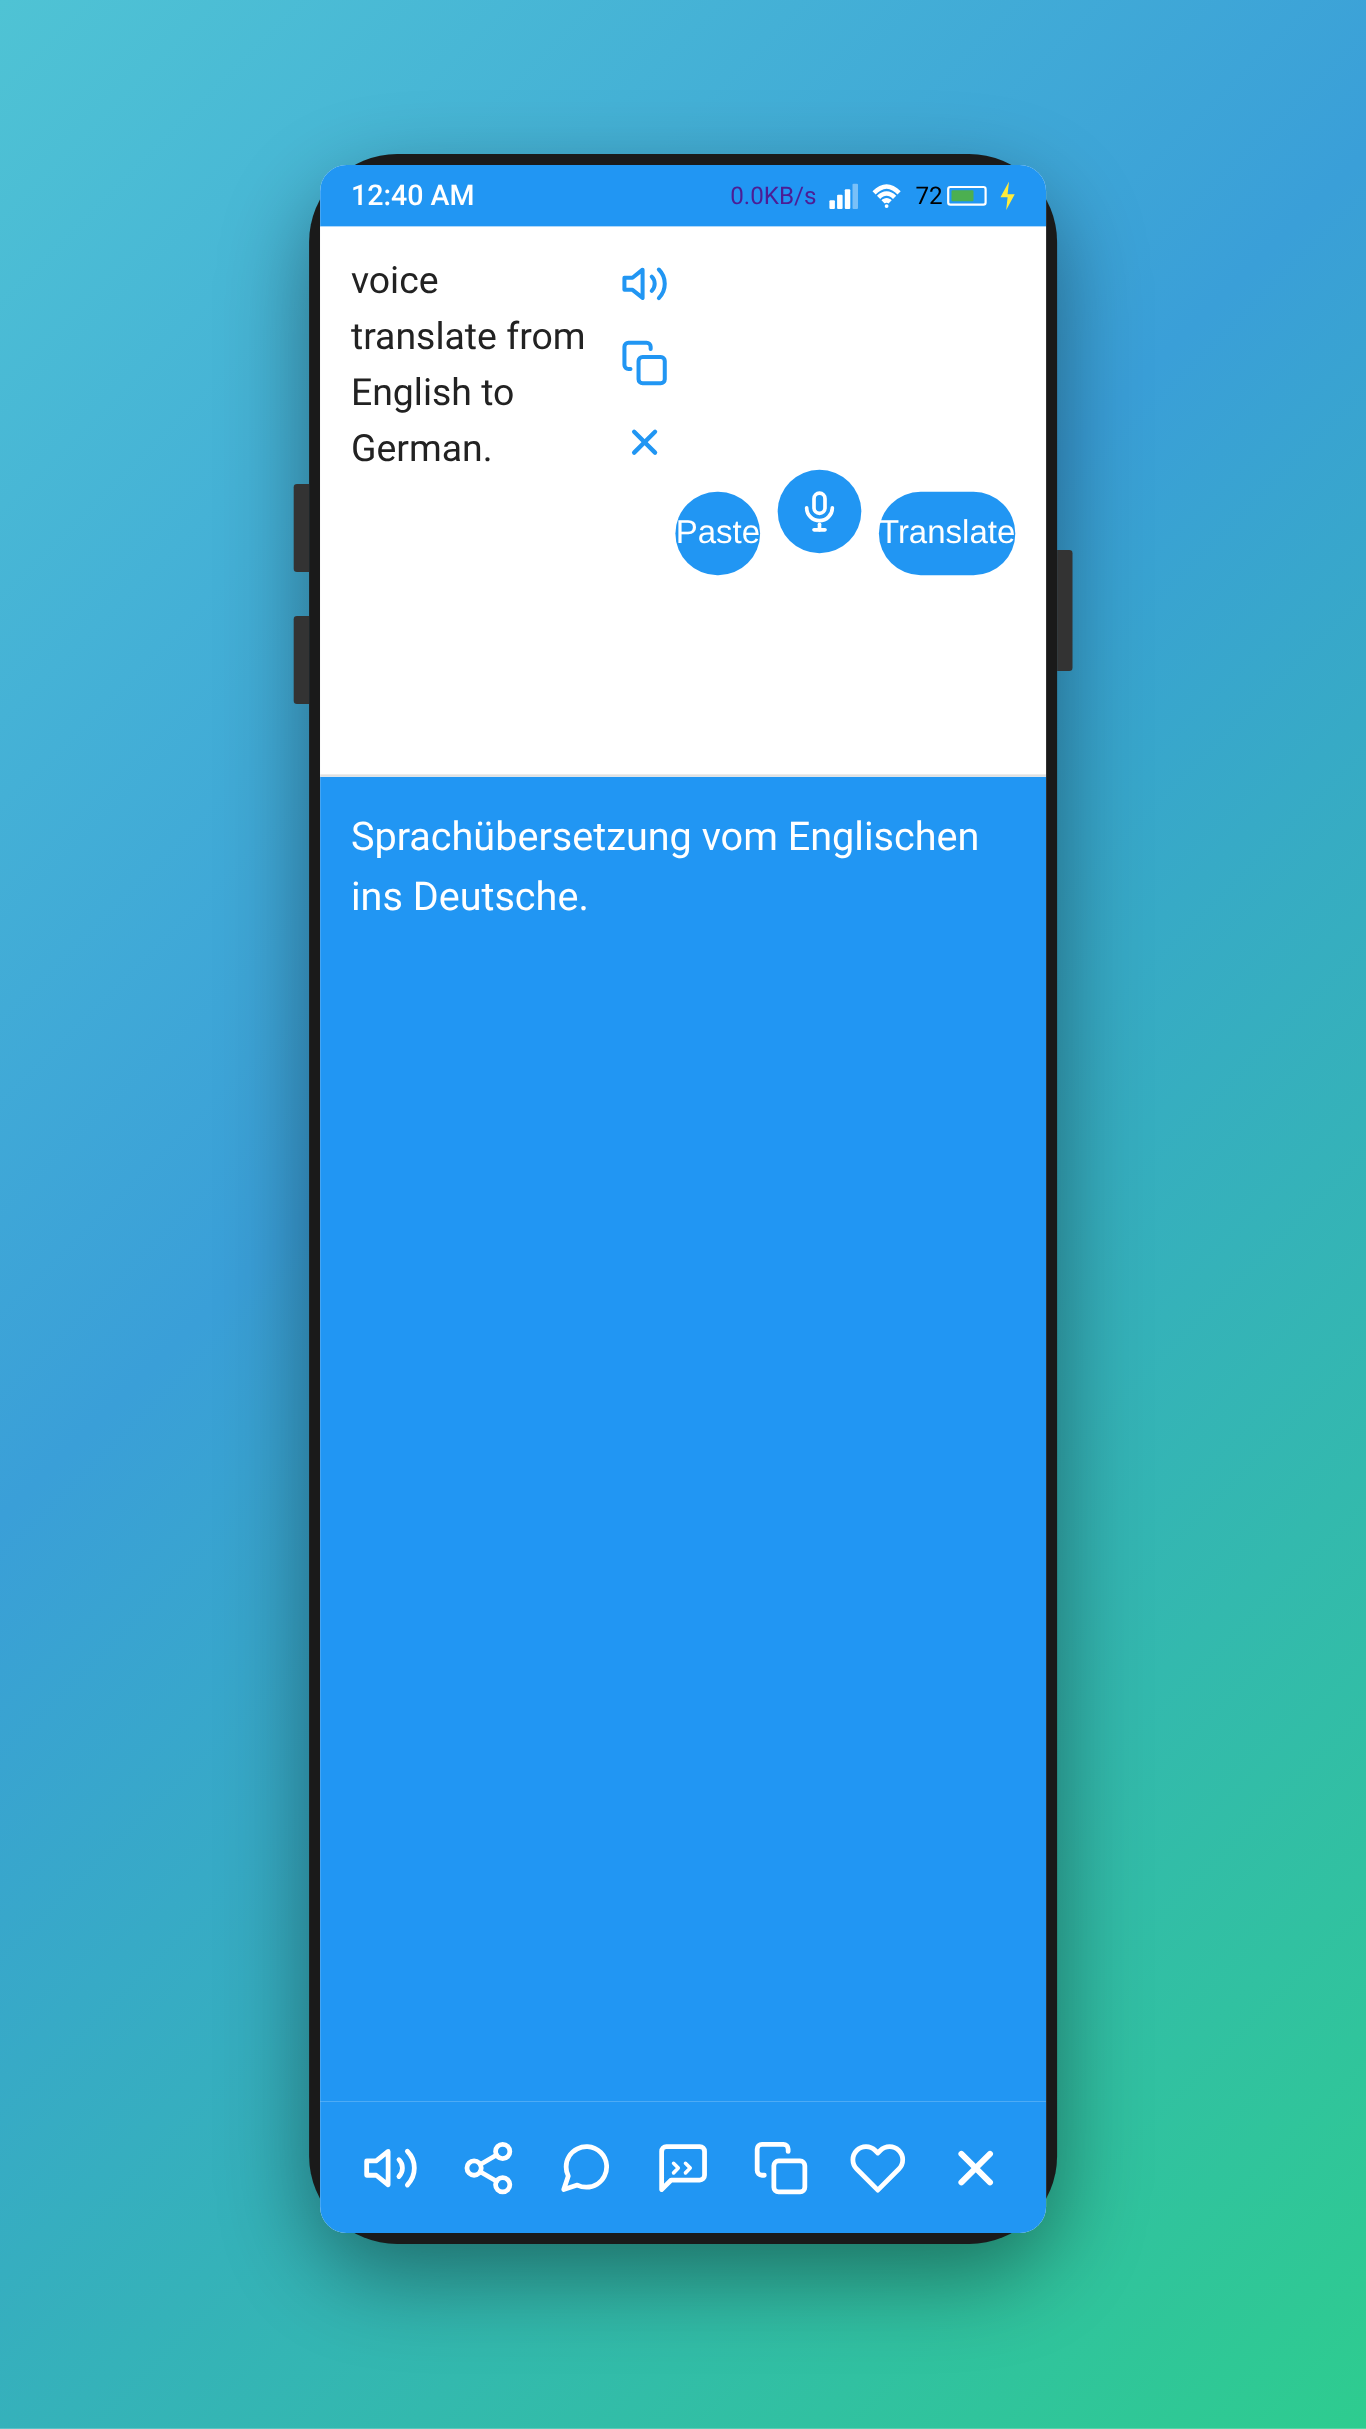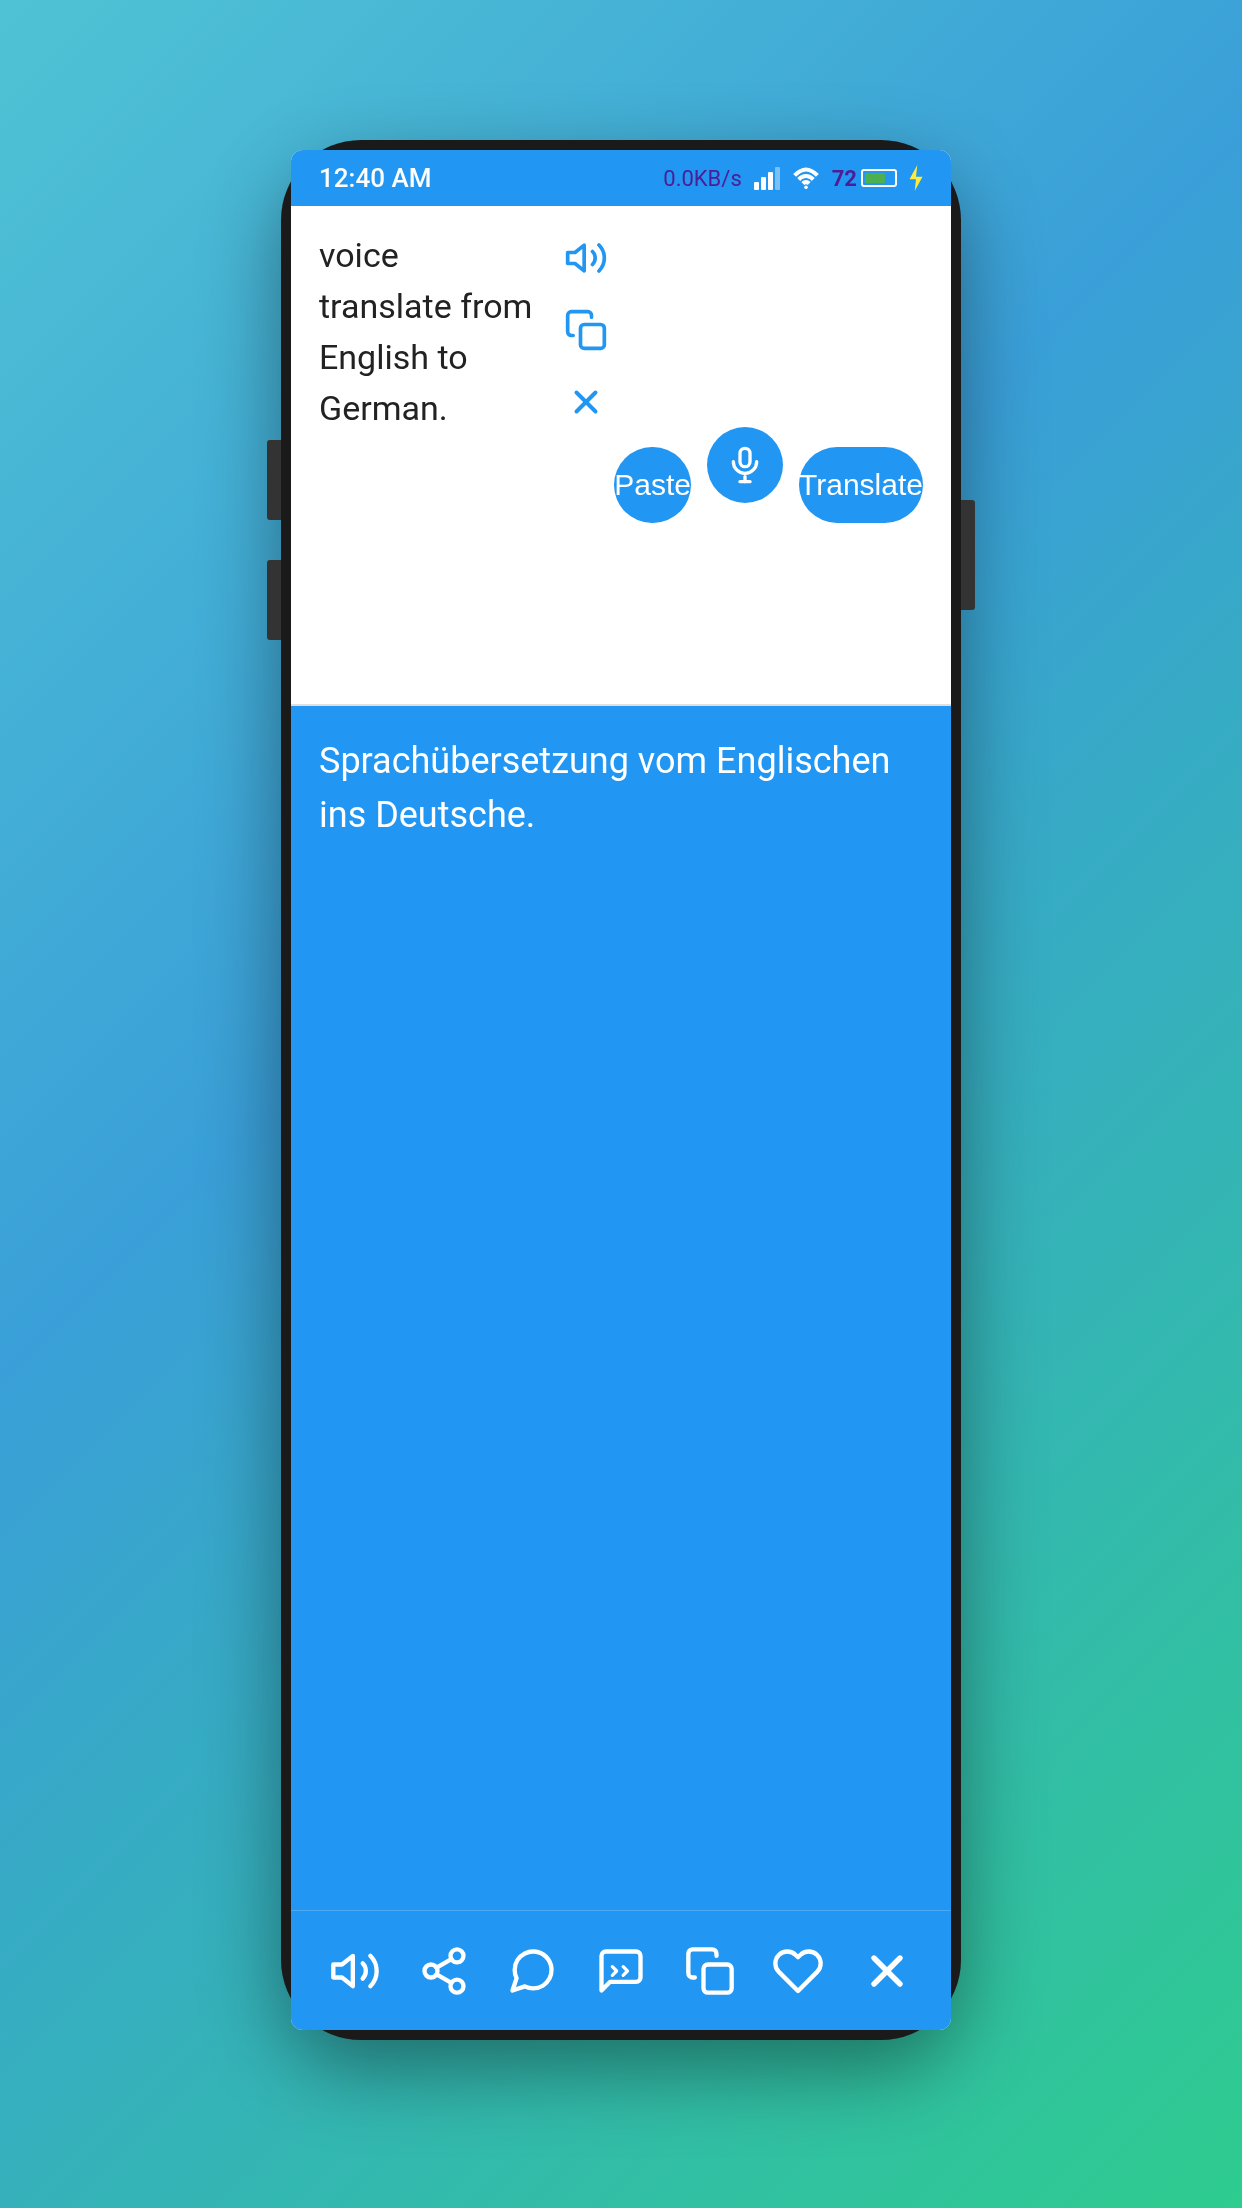--- a/index.html
+++ b/index.html
@@ -38,7 +38,7 @@
     .phone-inner {
       width: 100%;
       height: 100%;
-      border-radius: 12px;
+      border-radius: 24px;
       overflow: hidden;
       background: #fff;
       display: flex;

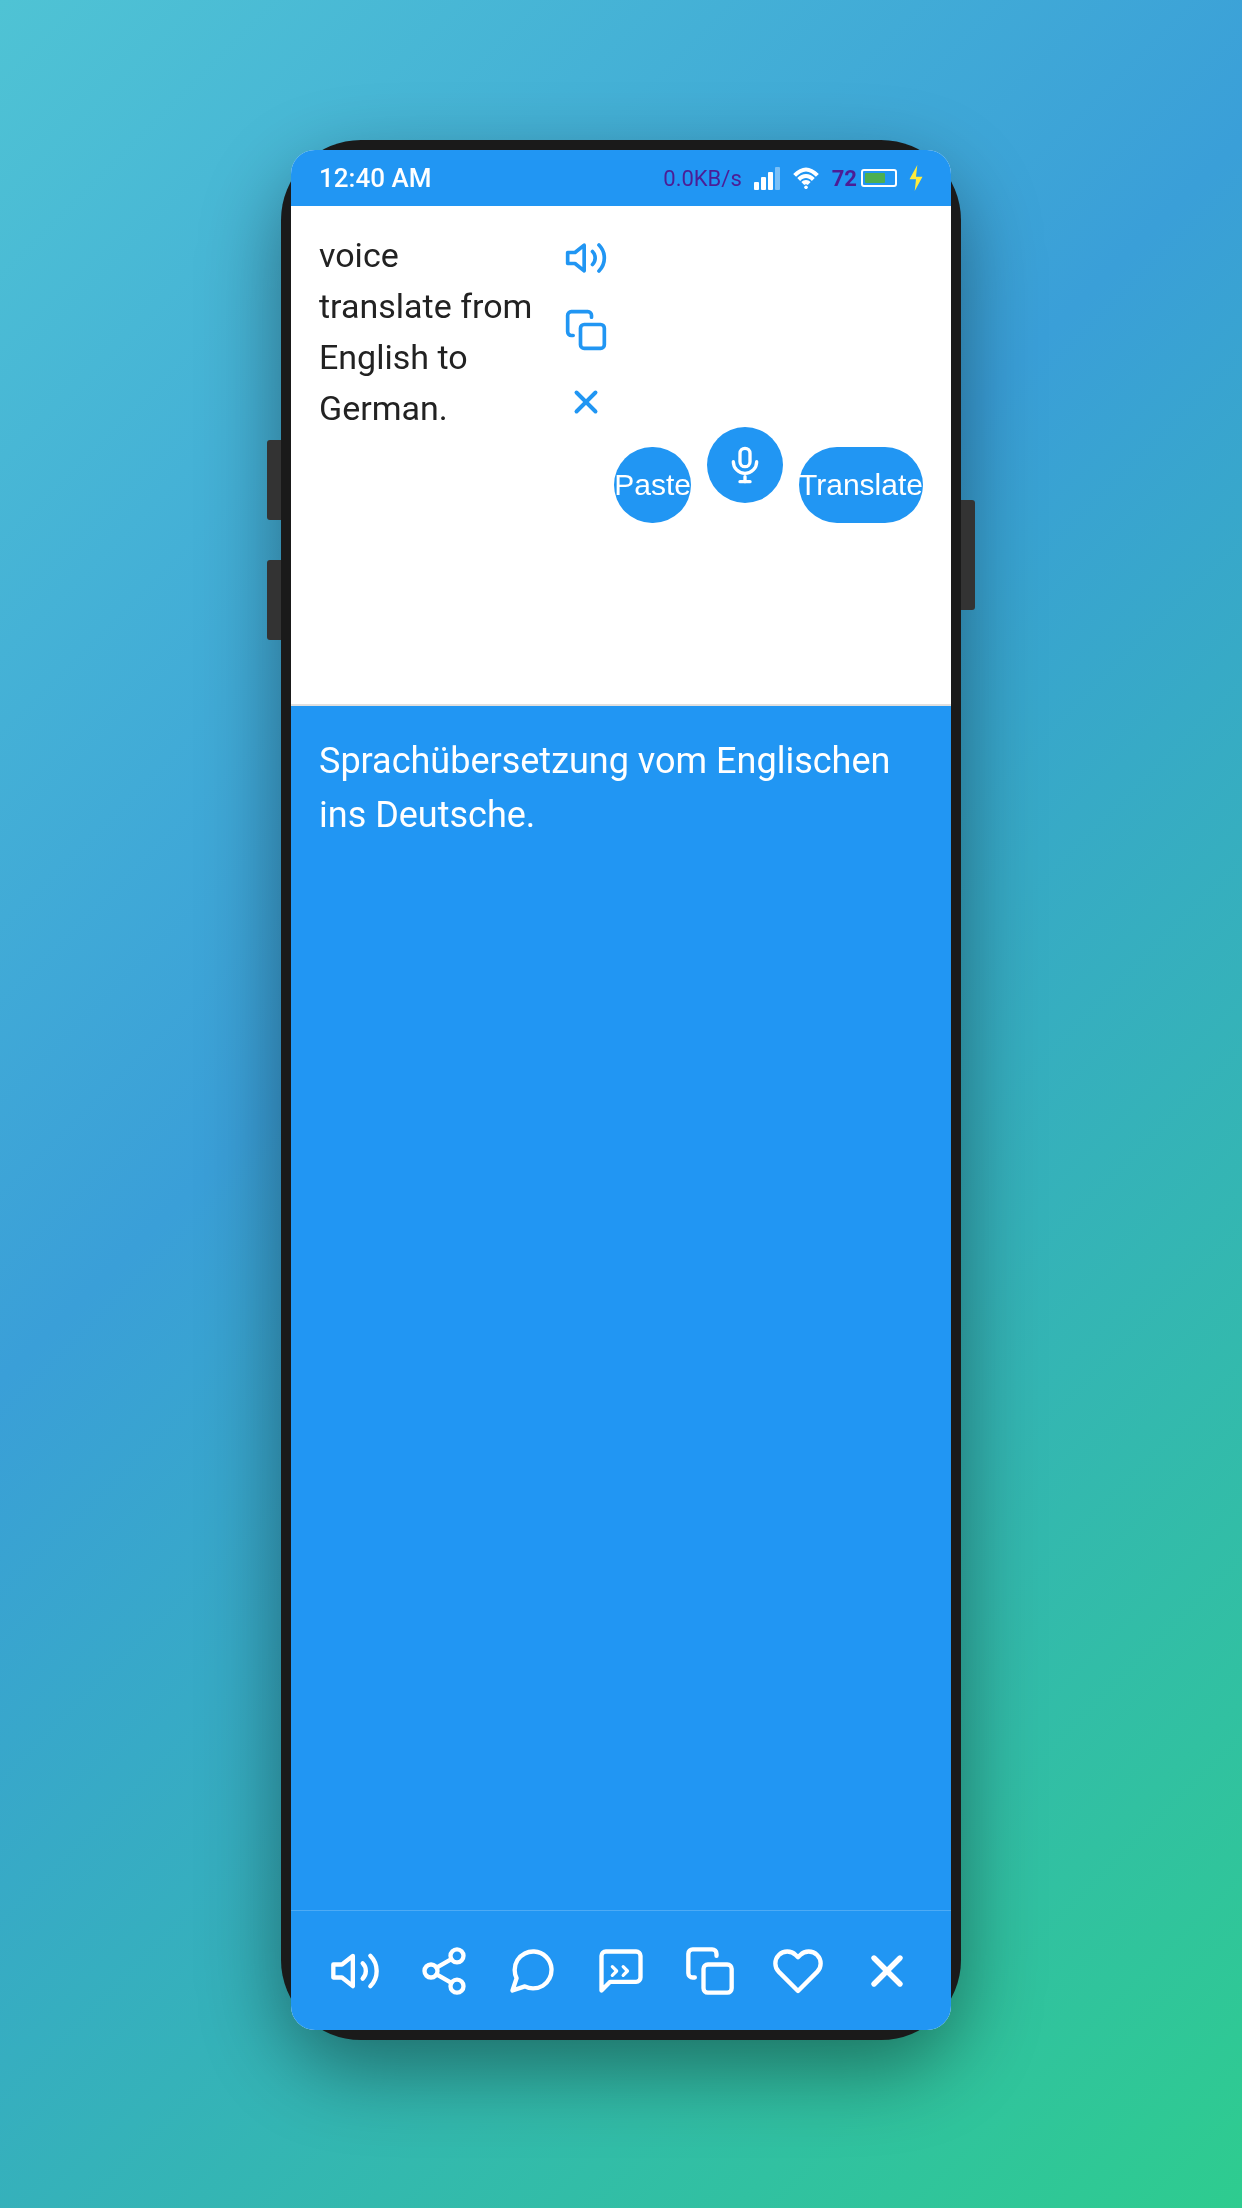--- a/index.html
+++ b/index.html
@@ -350,7 +350,7 @@
         </svg>
 
         <div class="battery-icon">
-          <span style="color:#4c1d95;font-size:22px;font-weight:bold;">72</span>
+          <span style="color:#000000;font-size:22px;">72</span>
           <div class="battery-box">
             <div class="battery-fill"></div>
           </div>

